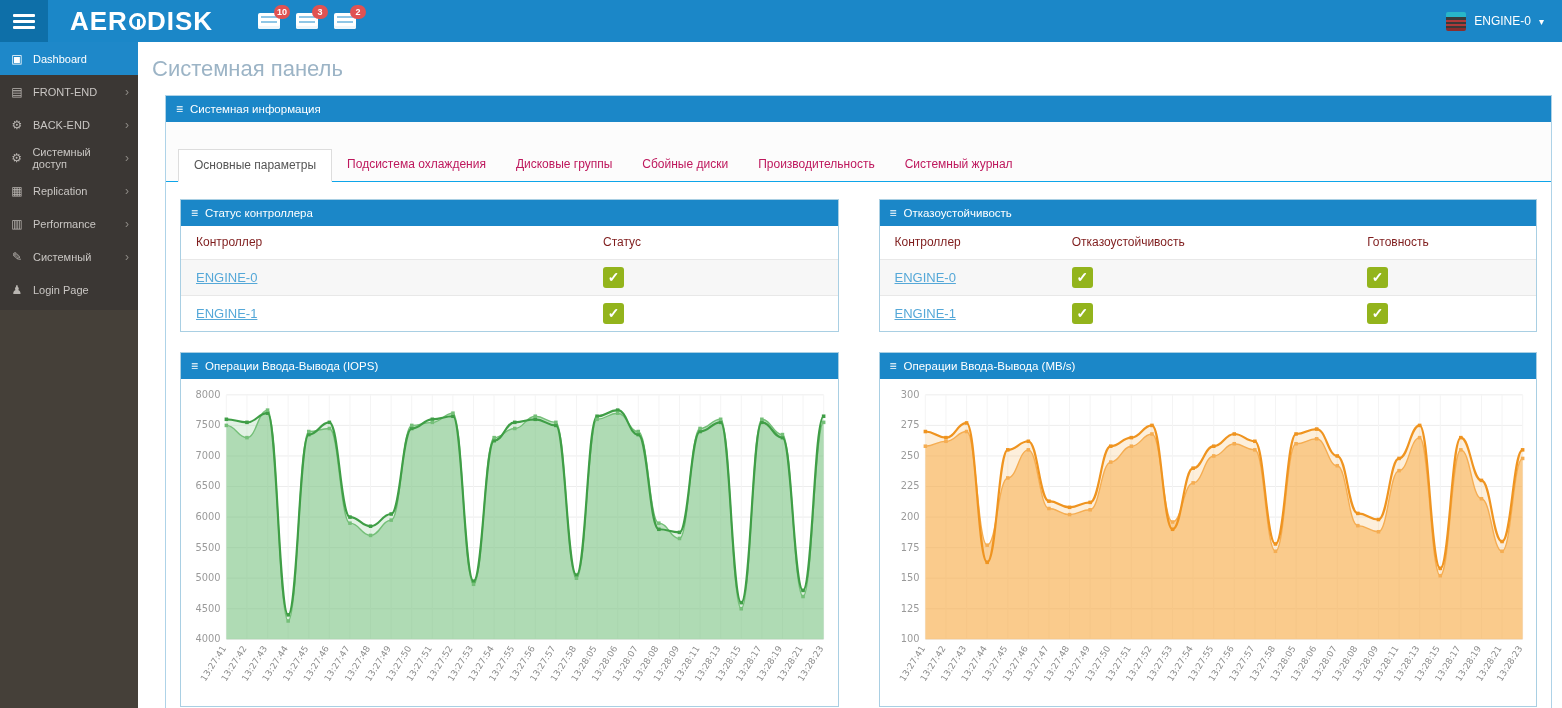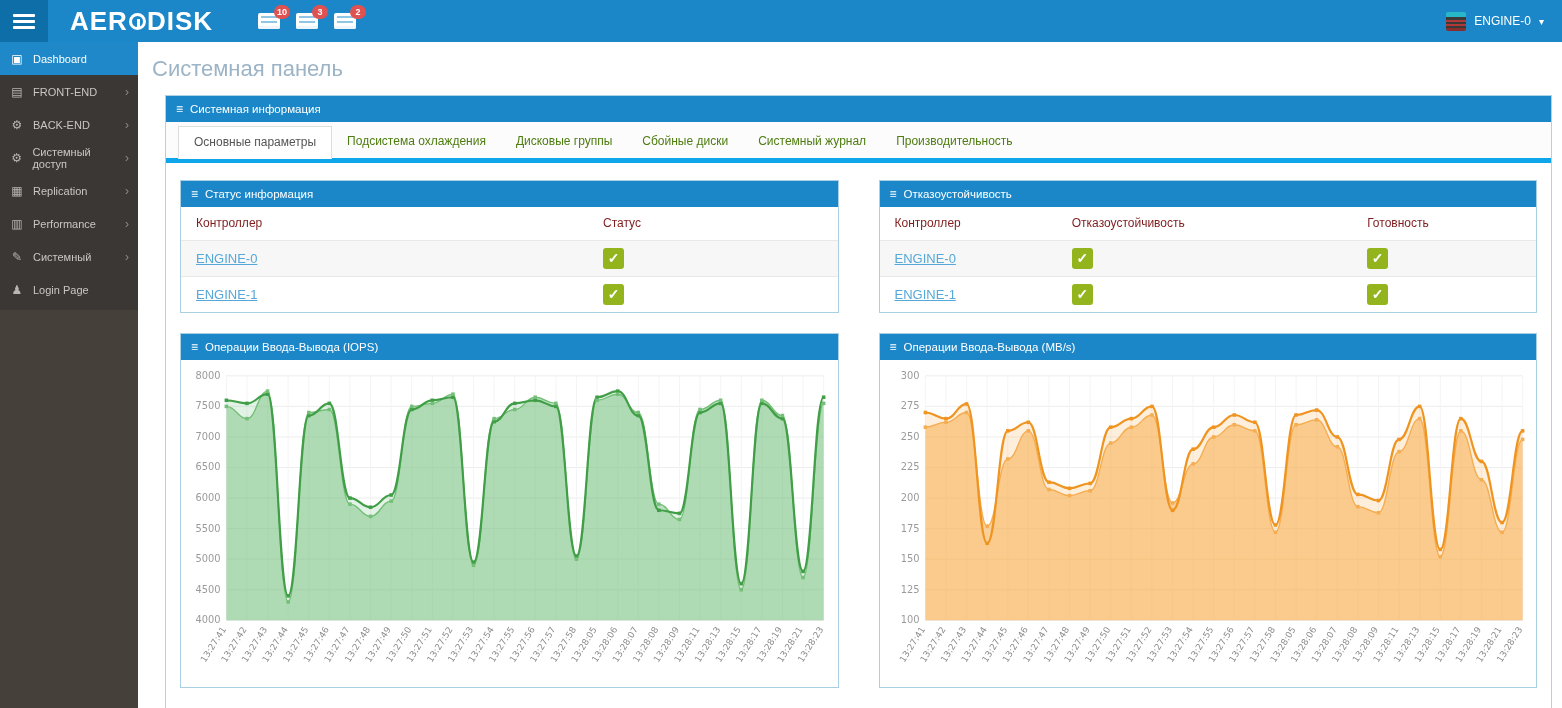--- a/index.html
+++ b/index.html
@@ -57,7 +57,7 @@
     display:flex; align-items:center; gap:7px; padding:0 10px; }
   .panel-head .ph-icon { font-size:12px; }
 
-  .tabs-row { background:#fcfcfc; padding:4px 12px 0 12px; border-bottom:5px solid #0ea5e9;
+  .tabs-row { background:#fcfcfc; padding:27px 12px 0 12px; border-bottom:1px solid #0ea5e9;
     display:flex; }
   .tab { font-size:12px; padding:8px 15px 9px; color:#4d7c0f; cursor:pointer;
     margin-bottom:-1px; white-space:nowrap; }

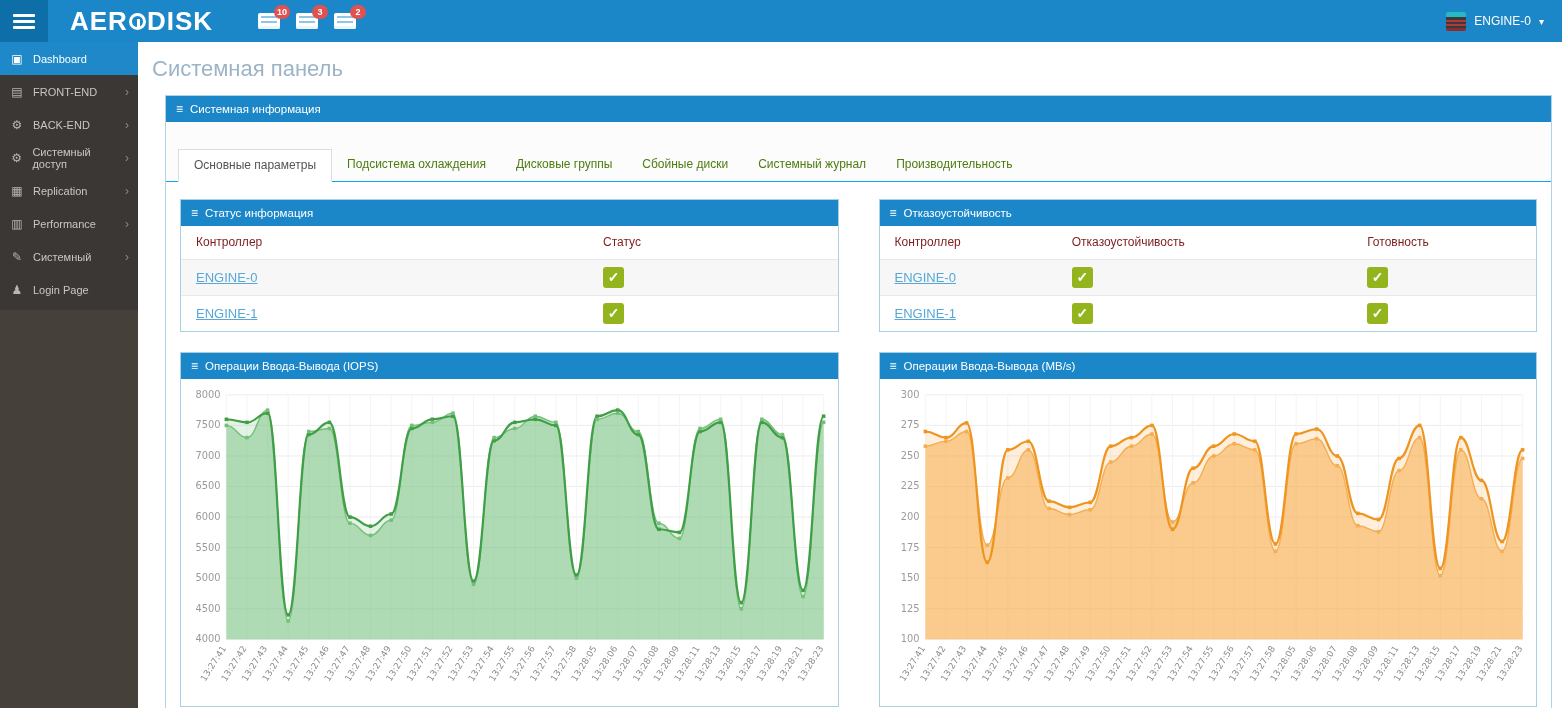--- a/index.html
+++ b/index.html
@@ -59,7 +59,7 @@
 
   .tabs-row { background:#fcfcfc; padding:27px 12px 0 12px; border-bottom:1px solid #0ea5e9;
     display:flex; }
-  .tab { font-size:12px; padding:8px 15px 9px; color:#4d7c0f; cursor:pointer;
+  .tab { font-size:12px; padding:8px 15px 9px; color:#be185d; cursor:pointer;
     margin-bottom:-1px; white-space:nowrap; }
   .tab.active { background:#fff; color:#555; border:1px solid #ddd; border-bottom:1px solid #fff; }
 

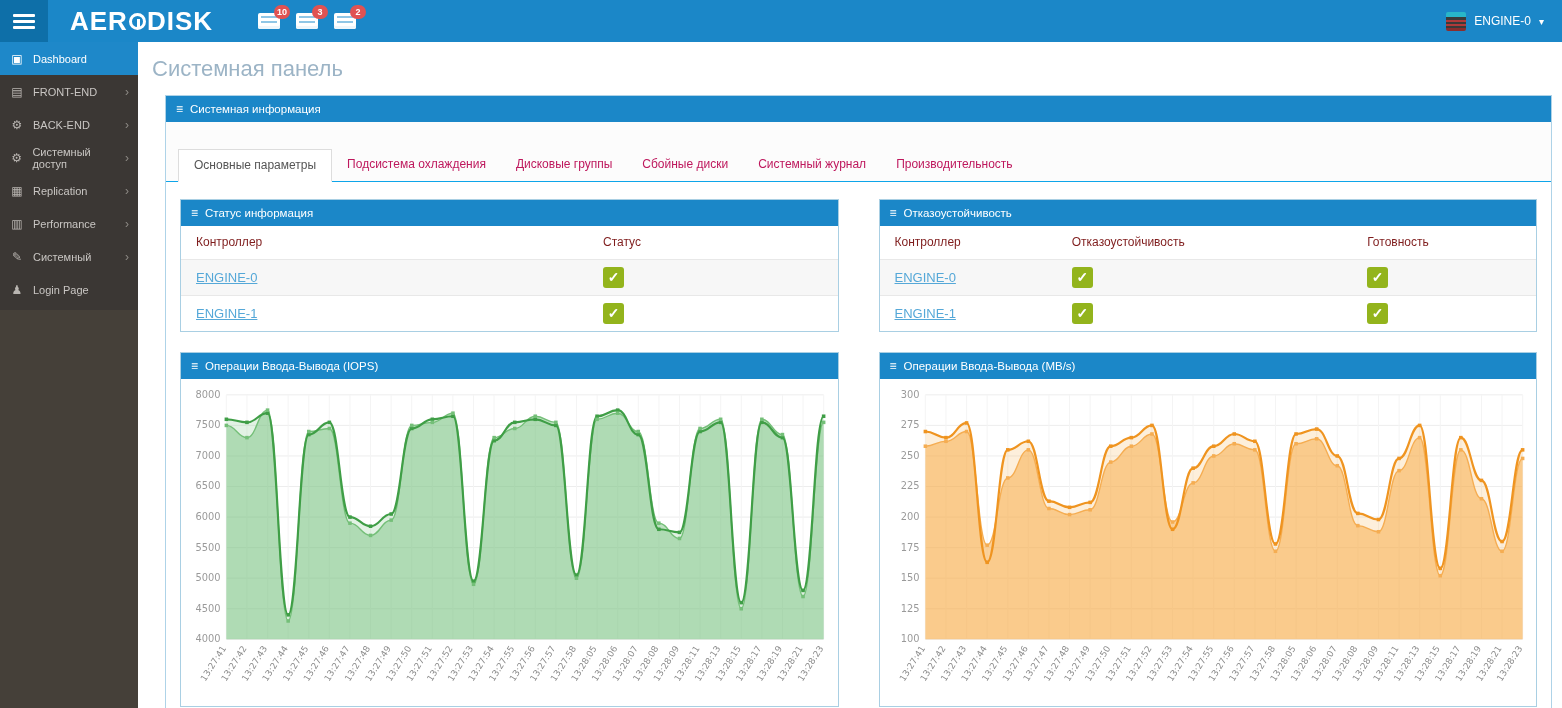--- a/index.html
+++ b/index.html
@@ -170,8 +170,8 @@
       <div class="tab">Подсистема охлаждения</div>
       <div class="tab">Дисковые группы</div>
       <div class="tab">Сбойные диски</div>
+      <div class="tab">Производительность</div>
       <div class="tab">Системный журнал</div>
-      <div class="tab">Производительность</div>
     </div>
 
     <div class="inner-grid">

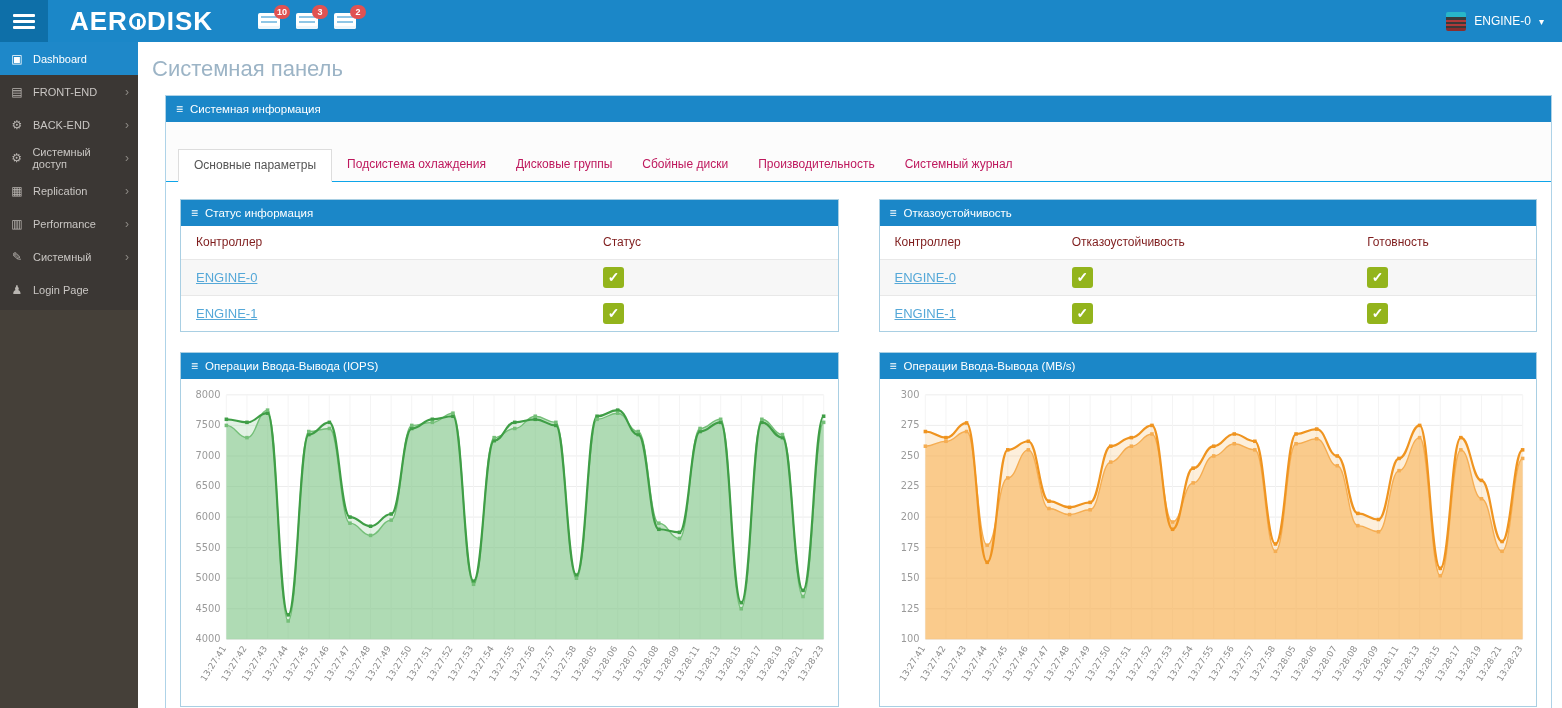--- a/index.html
+++ b/index.html
@@ -179,7 +179,7 @@
       <div class="sub-panel">
         <div class="panel-head">
           <span class="ph-icon">≡</span>
-          <span>Статус информация</span>
+          <span>Статус контроллера</span>
         </div>
         <table class="status">
           <colgroup>

